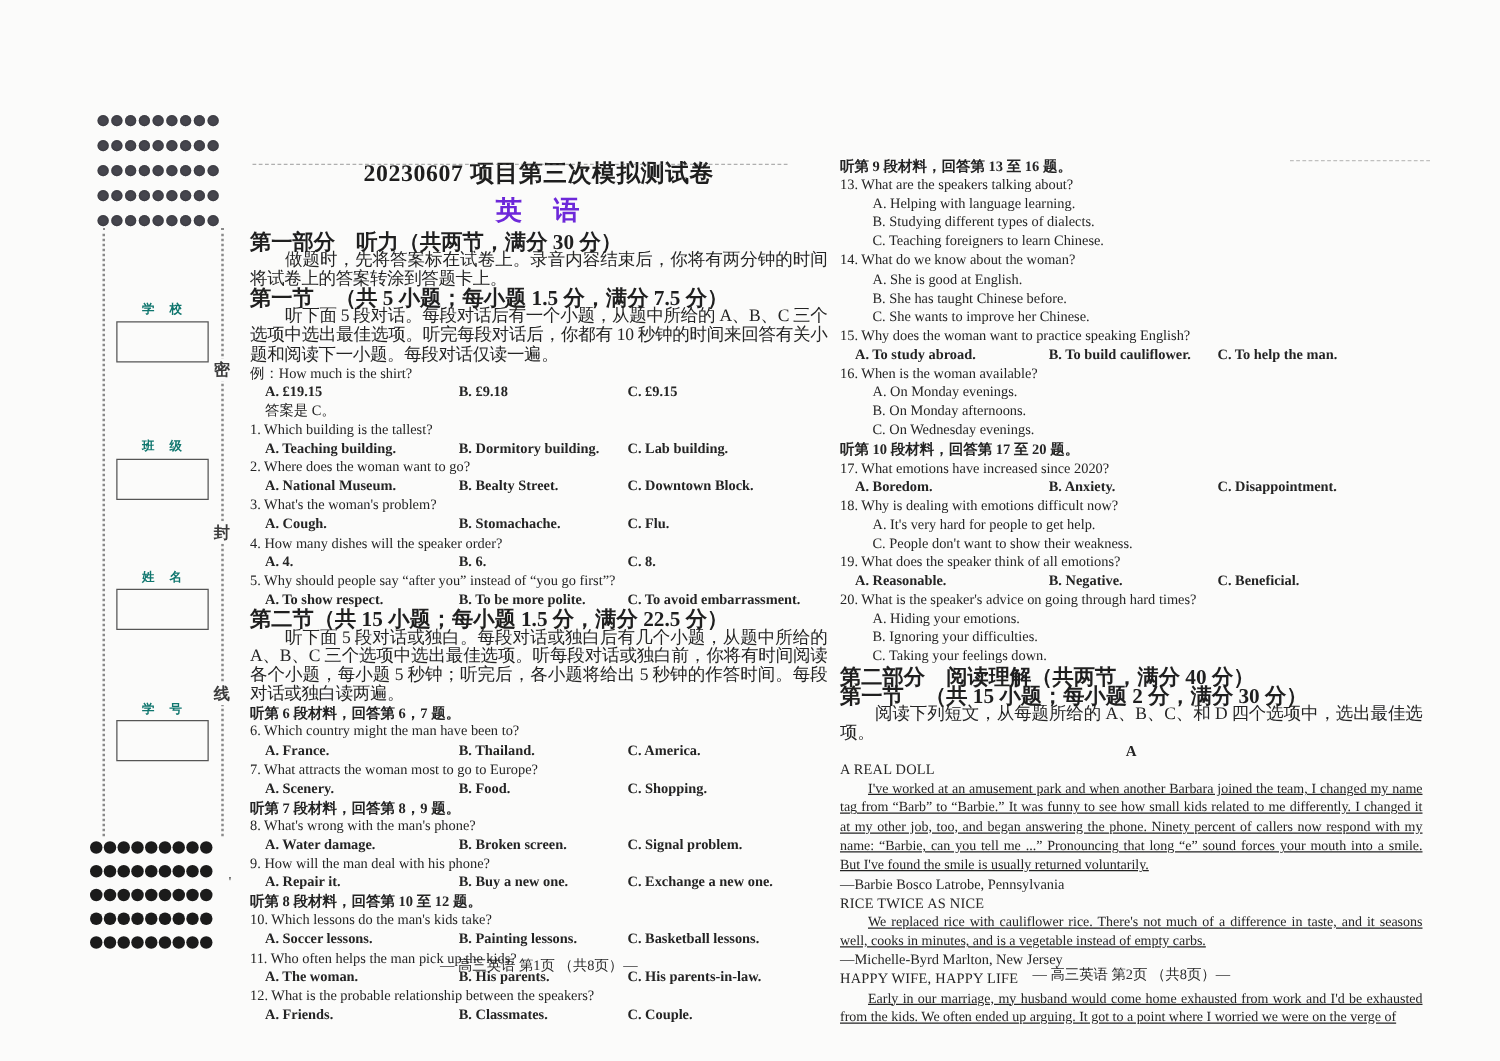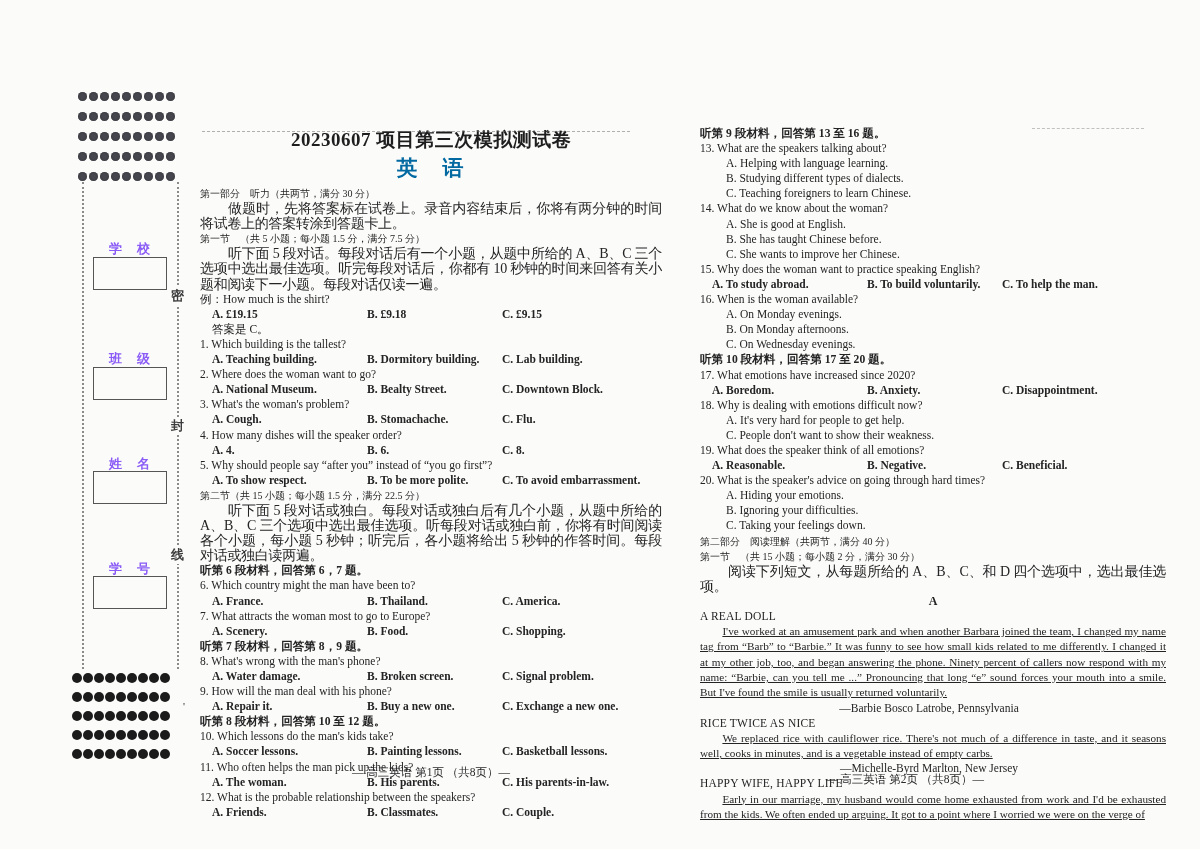--- a/index.html
+++ b/index.html
@@ -28,7 +28,7 @@
   
   .col { position:absolute; top:90px;margin-top:36px; }
   #col1 { left:200px; width:462px; }
-  #col2 { left:700px; width:466px; }
+  #col2 { left:672px; width:466px; }
 
   .title { font-size:19px; font-weight:bold; text-align:center; line-height:28px;
            letter-spacing:0.5px; color:#1e1e1e; }

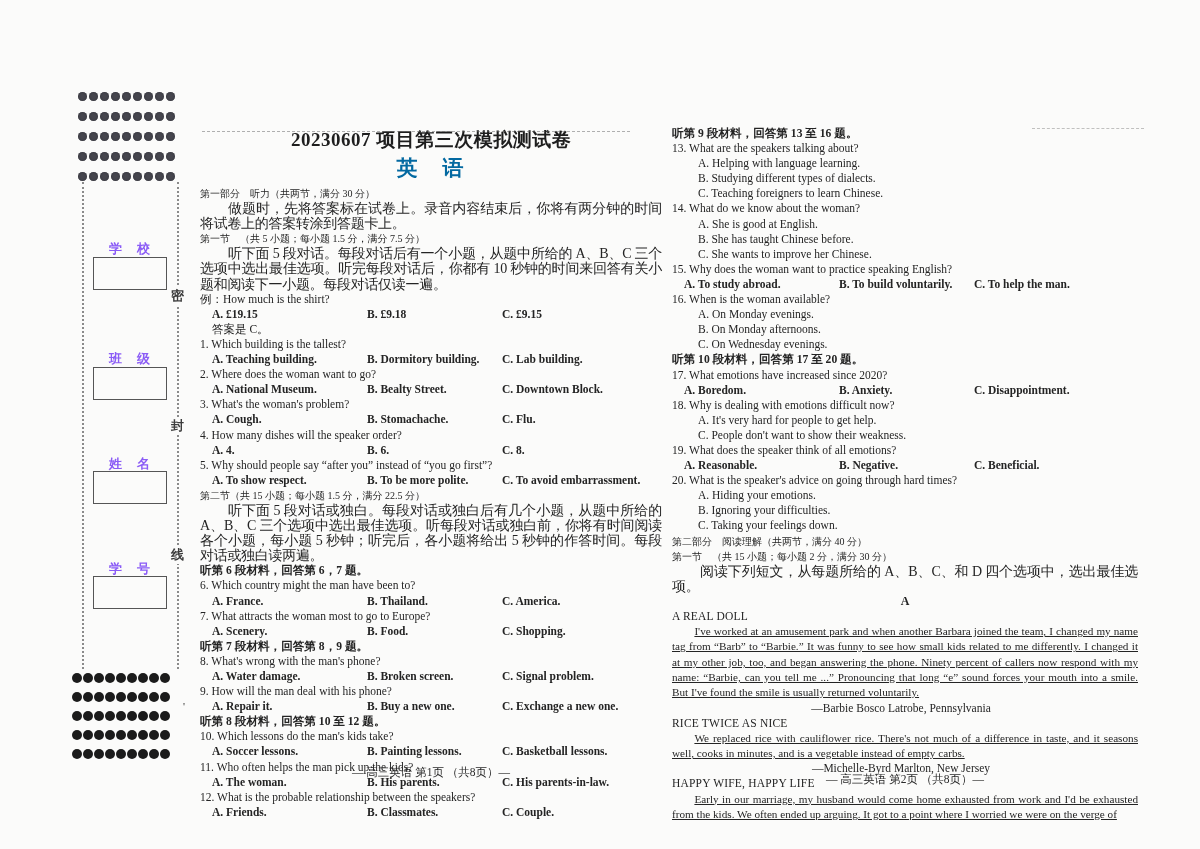--- a/index.html
+++ b/index.html
@@ -33,7 +33,7 @@
   .title { font-size:19px; font-weight:bold; text-align:center; line-height:28px;
            letter-spacing:0.5px; color:#1e1e1e; }
   .subject { font-size:21px; font-weight:bold; text-align:center; line-height:28px;
-             letter-spacing:2px; margin-bottom:4px; color:#0369a1; }
+             letter-spacing:2px; margin-bottom:4px; color:#6d28d9; }
 
   .blk { font-size:11.5px; line-height:15.1px; }
   .h { font-weight:normal; font-size:10px; color:#1f1f1f; }

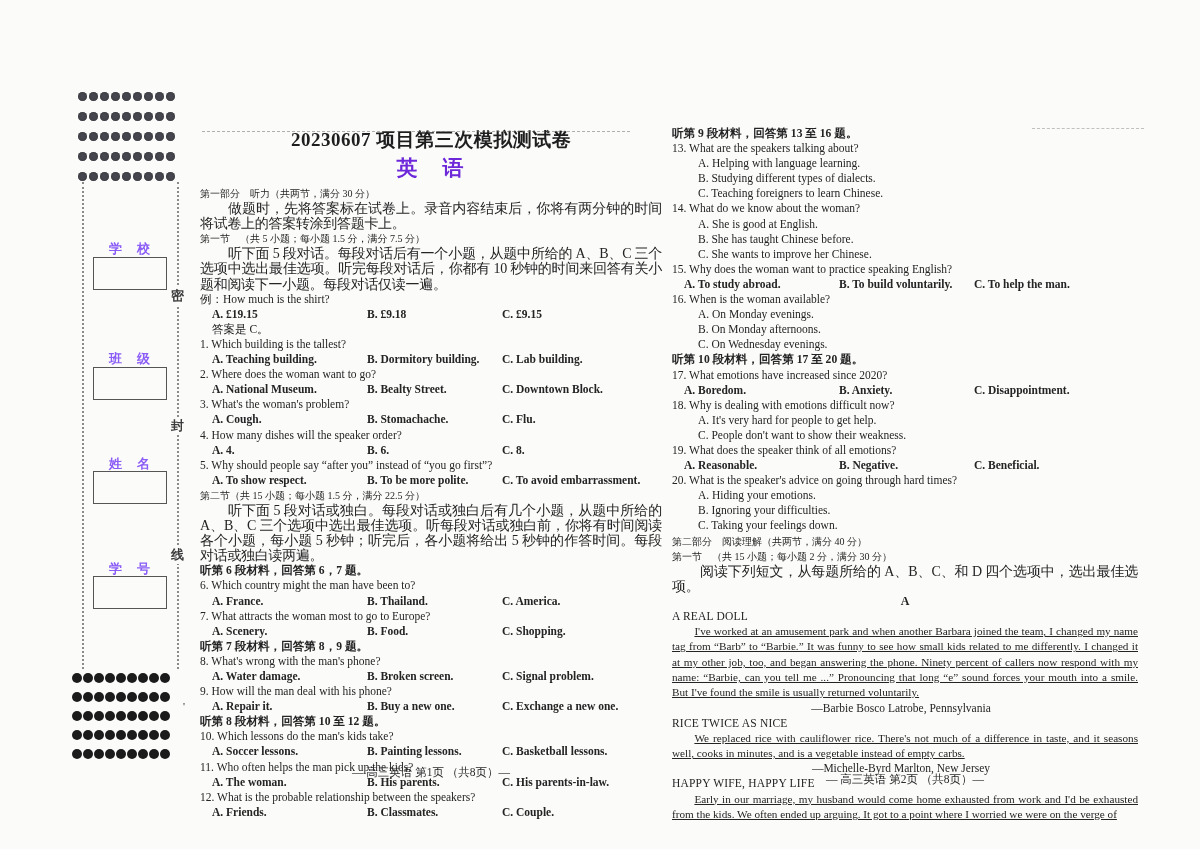--- a/index.html
+++ b/index.html
@@ -36,7 +36,7 @@
              letter-spacing:2px; margin-bottom:4px; color:#6d28d9; }
 
   .blk { font-size:11.5px; line-height:15.1px; }
-  .h { font-weight:normal; font-size:10px; color:#1f1f1f; }
+  .h { font-weight:bold; font-size:17px; color:#1f1f1f; }
   .p { text-indent:2em; text-align:justify; font-size:14px; letter-spacing:-0.3px; }
   .t.ind { padding-left:12px; }
   .t.bold { font-weight:bold; font-size:11.6px; }

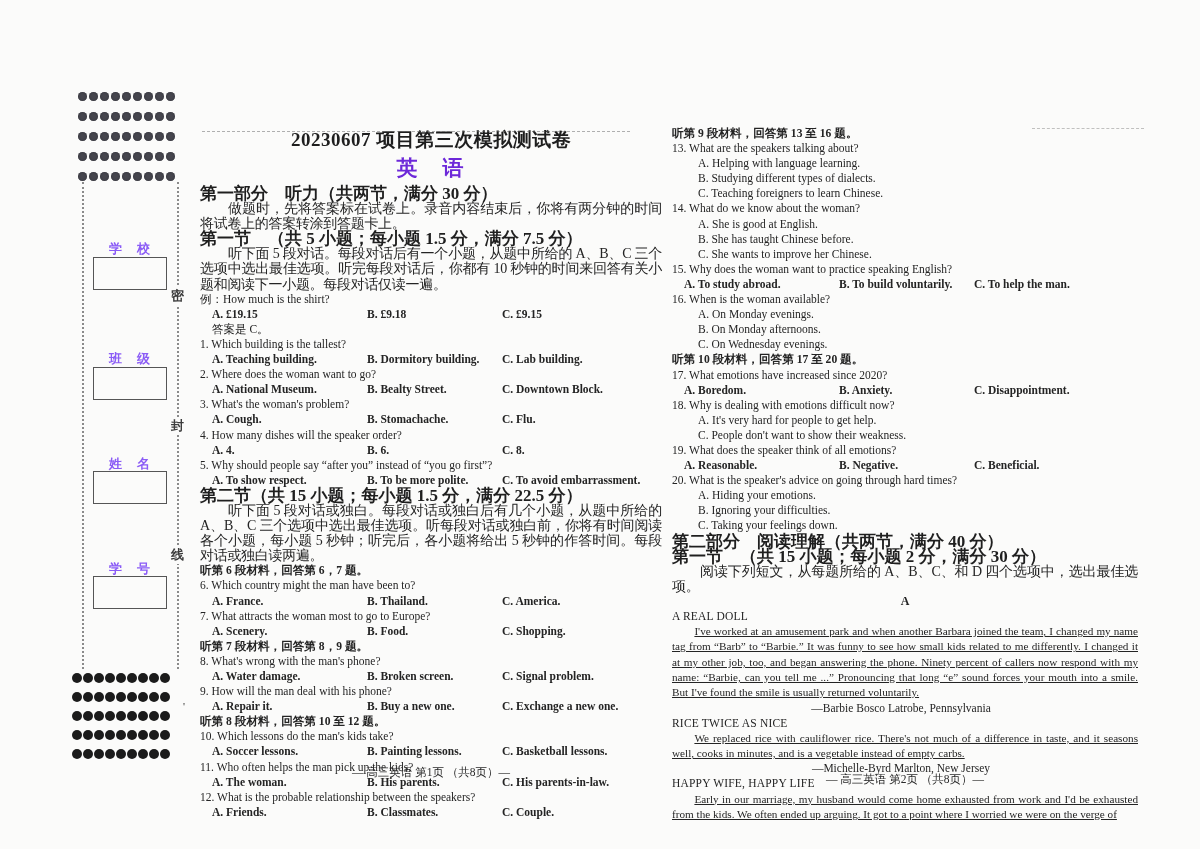--- a/index.html
+++ b/index.html
@@ -21,7 +21,7 @@
   .sealchar { position:absolute; left:169px; width:17px; text-align:center;
               background:#fbfbfa; font-size:13px; font-weight:bold; color:#3c3c3c; }
   .fieldlabel { position:absolute; left:93px; width:74px; text-align:center;
-                font-size:13px; font-weight:bold; color:#8b5cf6; letter-spacing:1px; }
+                font-size:10px; font-weight:bold; color:#0f766e; letter-spacing:1px; }
   .fieldbox { position:absolute; left:93px; width:74px; height:33px;
               border:1.5px solid #555; background:transparent; }
 

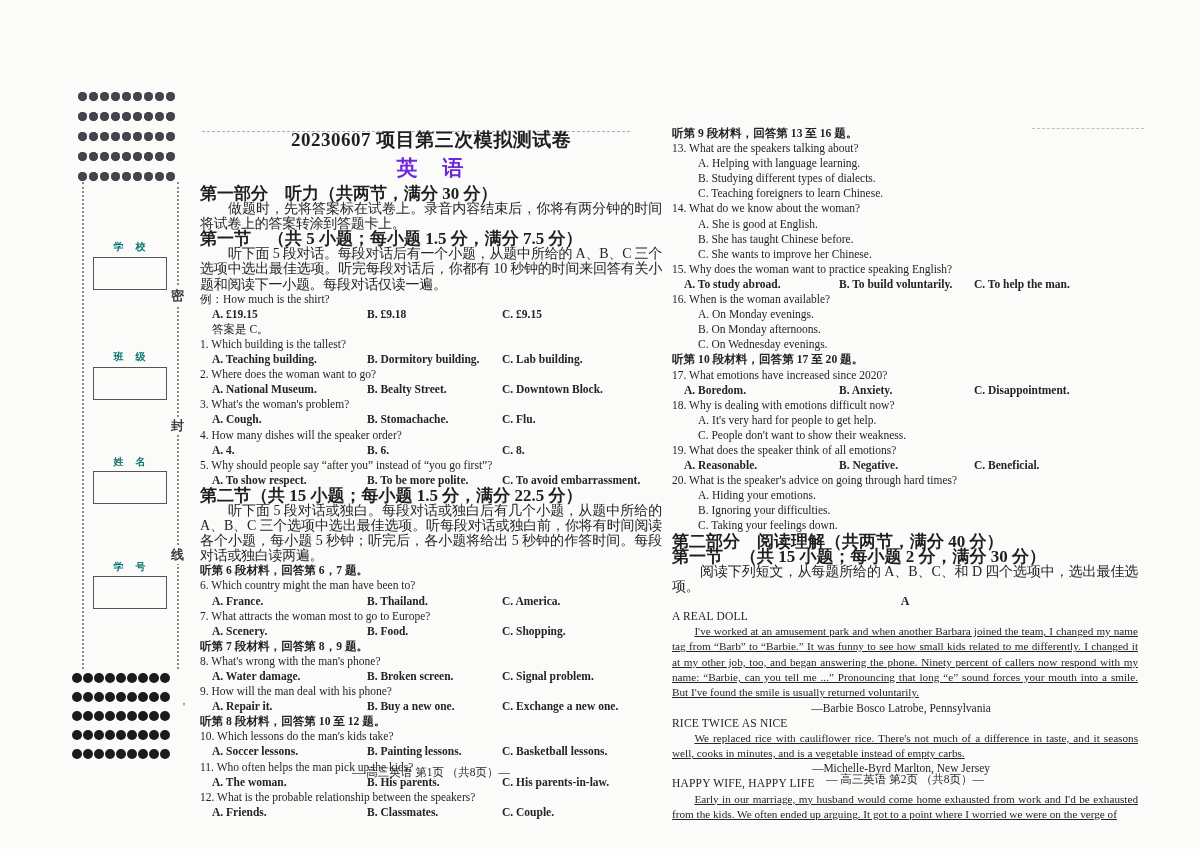--- a/index.html
+++ b/index.html
@@ -302,7 +302,7 @@
         <div class="blk q"><span class="qnum">15.</span> <span class="qt">Why does the woman want to practice speaking English?</span></div>
         <div class="blk optrow">
           <span class="opt">A. To study abroad.</span>
-          <span class="opt">B. To build voluntarily.</span>
+          <span class="opt">B. To build cauliflower.</span>
           <span class="opt">C. To help the man.</span>
         </div>
         <div class="blk q"><span class="qnum">16.</span> <span class="qt">When is the woman available?</span></div>

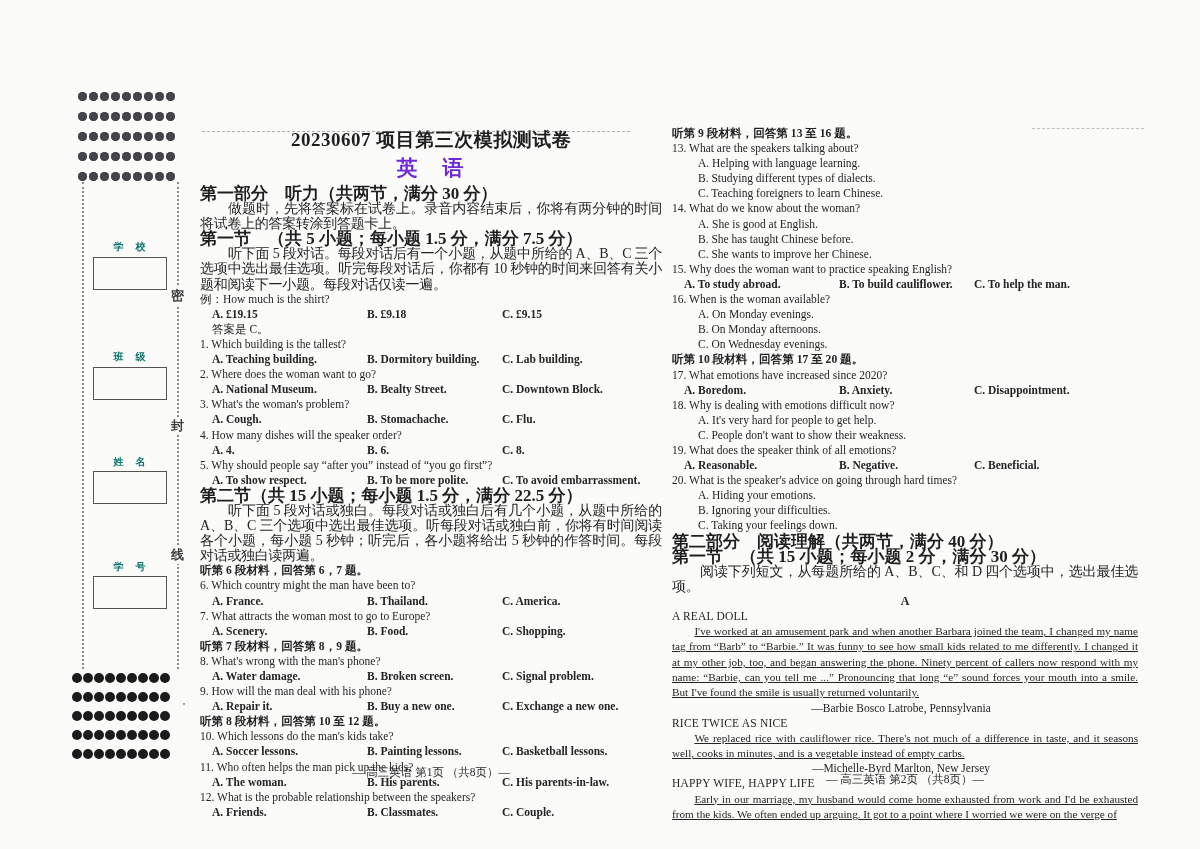--- a/index.html
+++ b/index.html
@@ -45,7 +45,7 @@
   .ctr { text-align:center; font-weight:bold; font-size:12px; }
   .pt { letter-spacing:0.2px; }
   .pj { text-indent:2em; text-align:justify; font-size:11.2px; line-height:15.3px;text-decoration:underline; }
-  .sig { text-align:center; padding-right:8px; }
+  .sig { text-align:left; padding-right:8px; }
 
   .footer { position:absolute; font-size:11.5px; text-align:center; color:#2a2a2a; }
   #footer1 { left:200px; width:462px; top:765px; }

